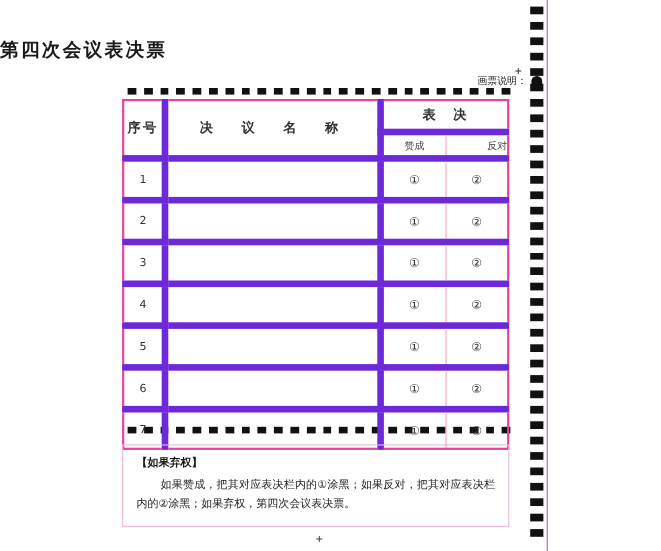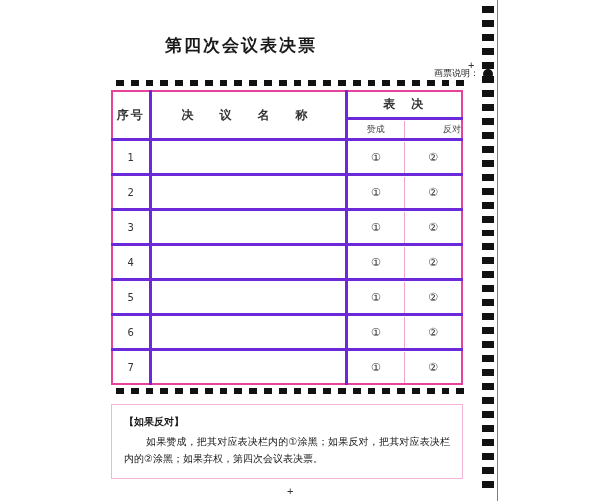--- a/index.html
+++ b/index.html
@@ -73,7 +73,7 @@
     left: 0;
     top: 34px;
     width: 482px;
-    text-align: center;
+    text-align: left;
     font-family: "DejaVu Sans", sans-serif;
     font-size: 17px;
     font-weight: bold;

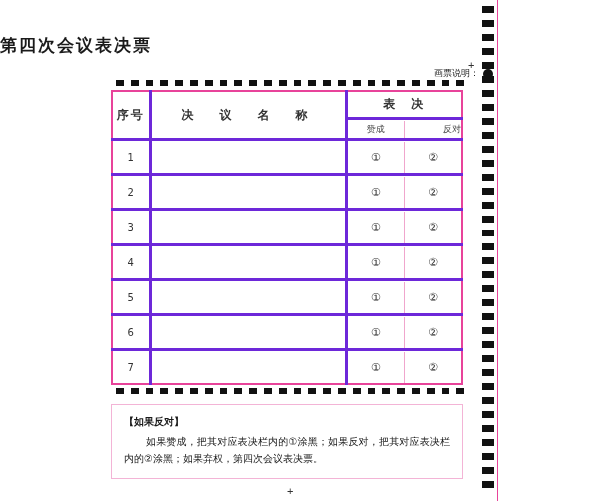--- a/index.html
+++ b/index.html
@@ -119,7 +119,7 @@
     table-layout: fixed;
   }
   .ballot td, .ballot th {
-    border: 3px solid #6d28d9;
+    border: 6px solid #6d28d9;
     padding: 0;
     text-align: center;
     vertical-align: middle;

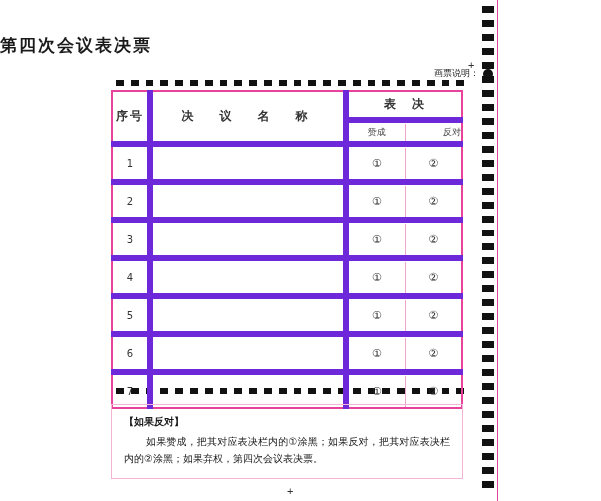--- a/index.html
+++ b/index.html
@@ -427,7 +427,7 @@
   </table>
 
   <div class="instructions">
-    <span class="ins-title">【如果反对】</span>
+    <span class="ins-title">【如果弃权】</span>
     <span class="ins-body">如果赞成，把其对应表决栏内的①涂黑；如果反对，把其对应表决栏内的②涂黑；如果弃权，第四次会议表决票。</span>
   </div>
 

